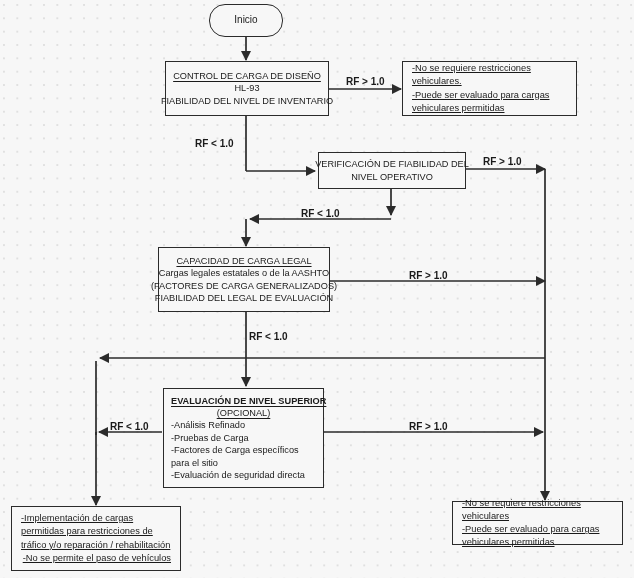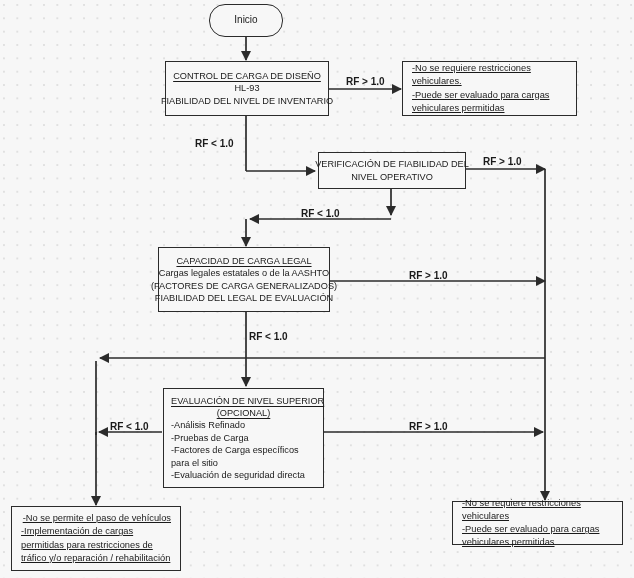--- a/index.html
+++ b/index.html
@@ -149,7 +149,7 @@
   </div>
 
   <div class="node process" style="left:163px; top:388px; width:161px; height:100px; align-items:stretch; padding:5px 7px;">
-    <div class="line title" style="text-align:center;">EVALUACIÓN DE NIVEL SUPERIOR</div>
+    <div class="line title" style="text-align:center;font-weight:bold;">EVALUACIÓN DE NIVEL SUPERIOR</div>
     <div class="line title" style="text-align:center;">(OPCIONAL)</div>
     <div class="line" style="text-align:left;">-Análisis Refinado</div>
     <div class="line" style="text-align:left;">-Pruebas de Carga</div>

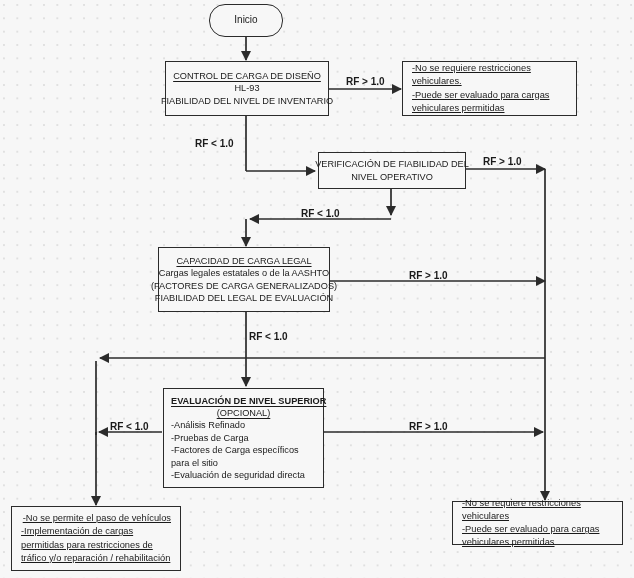--- a/index.html
+++ b/index.html
@@ -158,8 +158,8 @@
   </div>
 
   <div class="node note" style="left:11px; top:506px; width:170px; height:65px;">
+    <div class="line">-Implementación de cargas permitidas para restricciones de tráfico y/o reparación / rehabilitación</div>
     <div class="line">-No se permite el paso de vehículos</div>
-    <div class="line">-Implementación de cargas permitidas para restricciones de tráfico y/o reparación / rehabilitación</div>
   </div>
 
   <div class="node note" style="left:452px; top:501px; width:171px; height:44px;">

